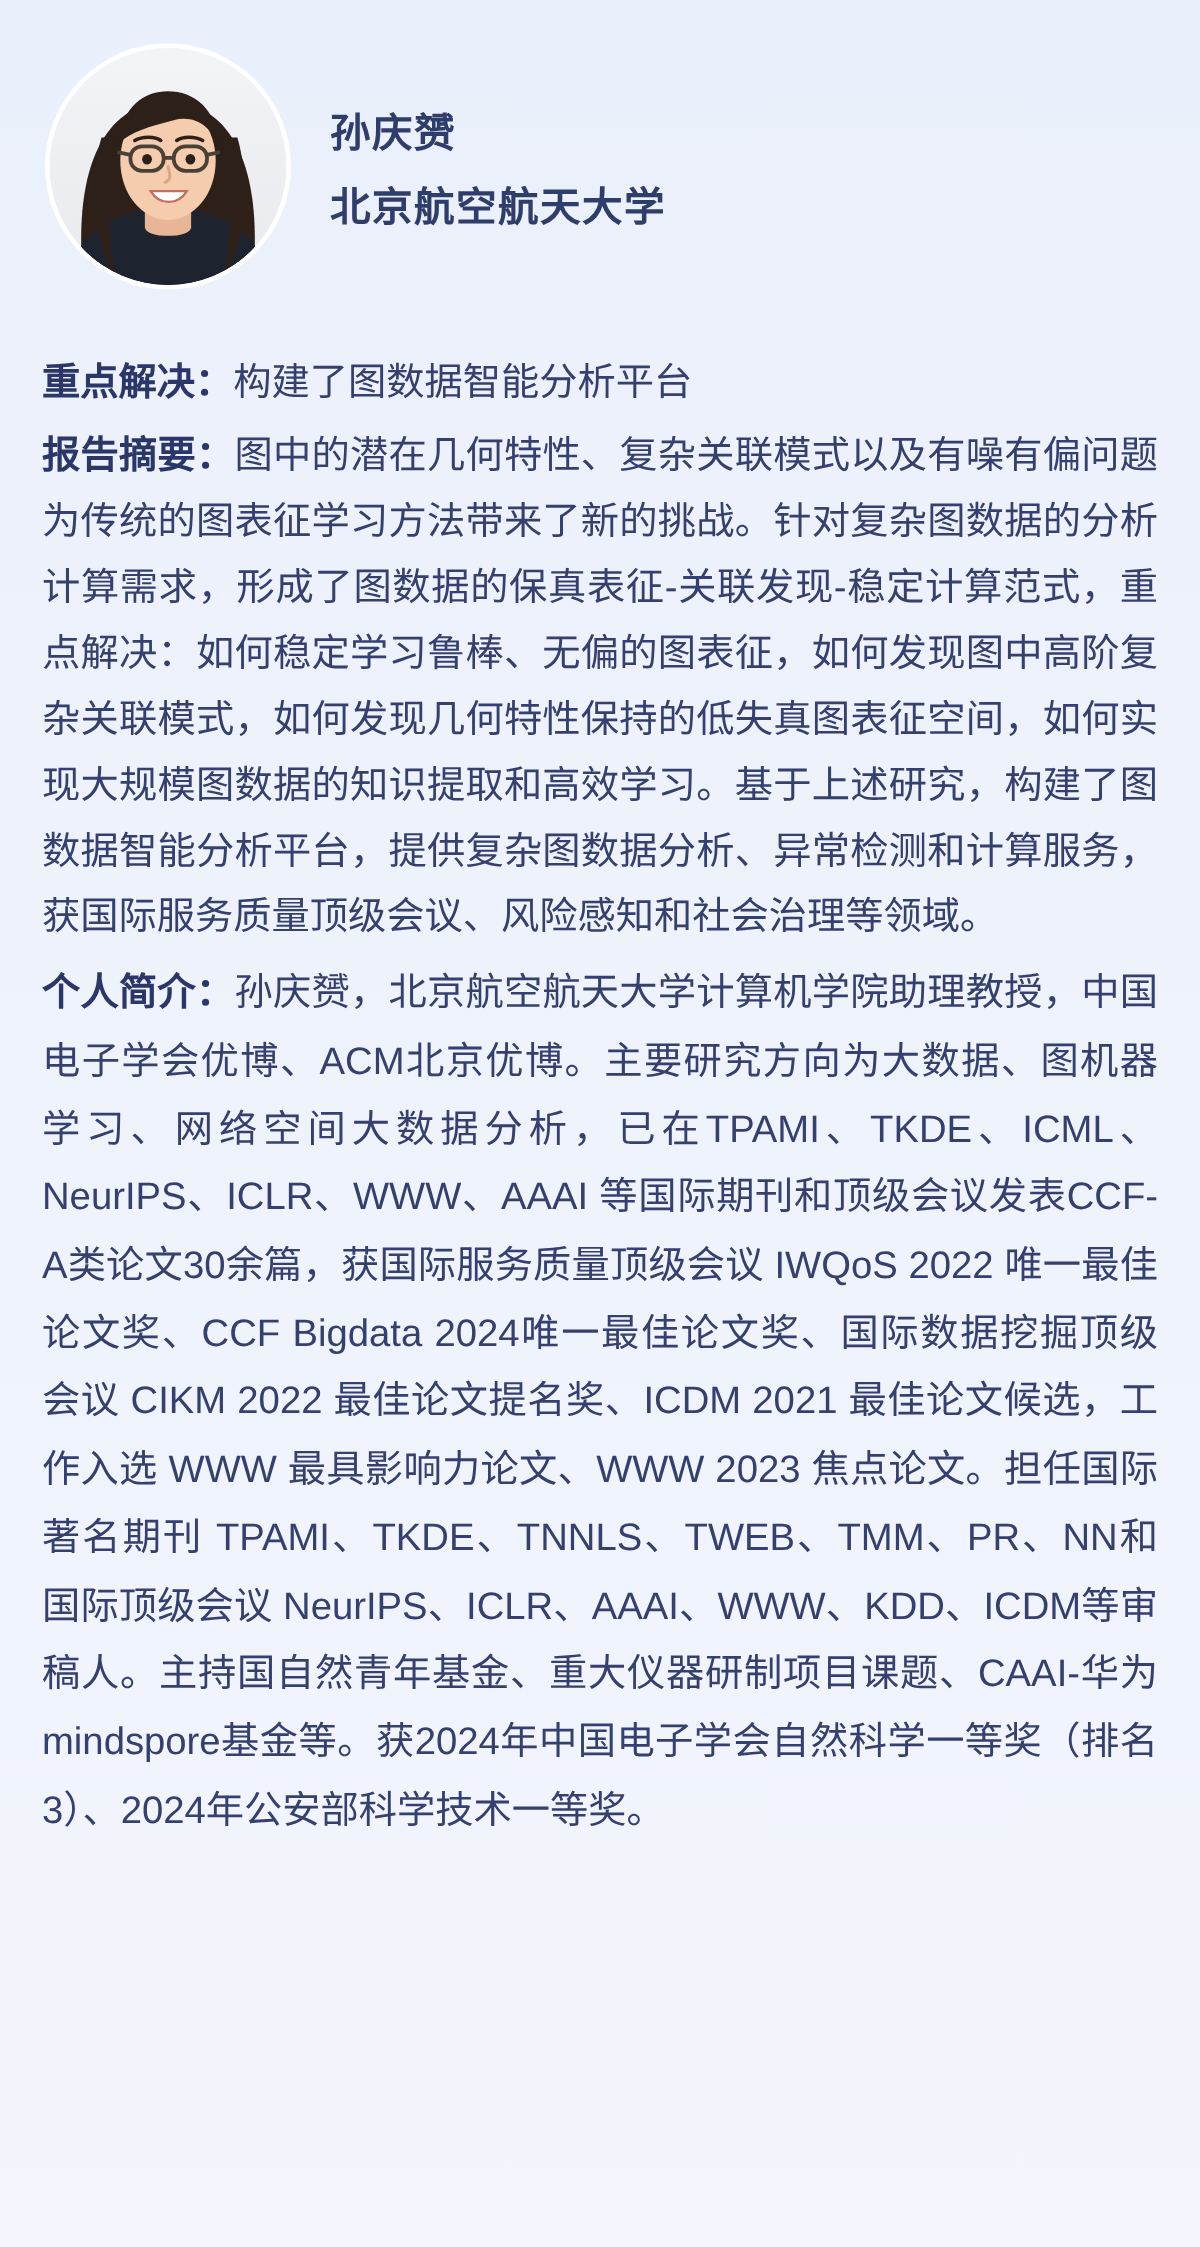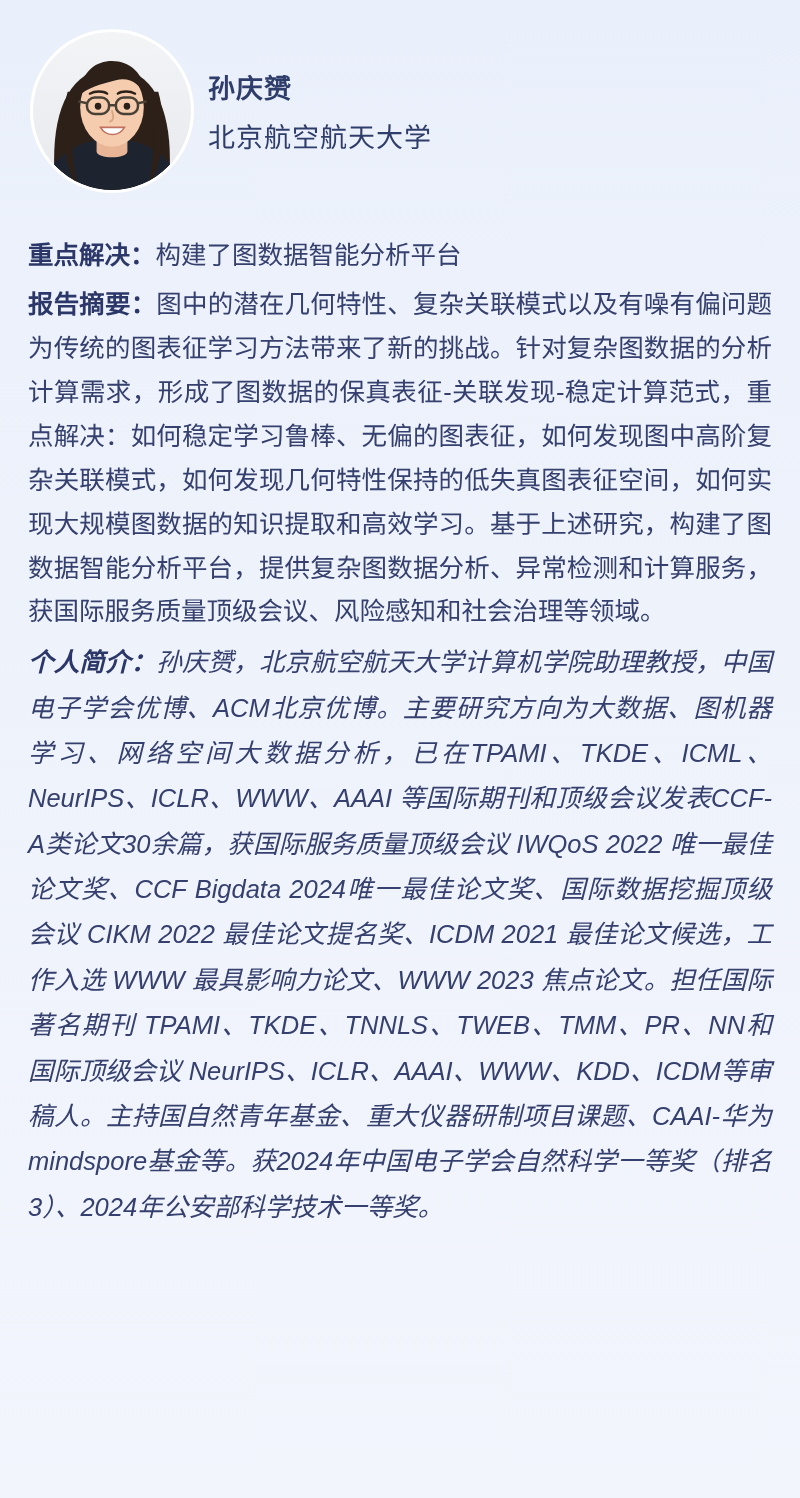--- a/index.html
+++ b/index.html
@@ -28,7 +28,7 @@
   .header {
     display: flex;
     align-items: center;
-    gap: 14px;
+    gap: 26px;
     padding: 4px 0 10px 4px;
     height: 176px;
     box-sizing: border-box;

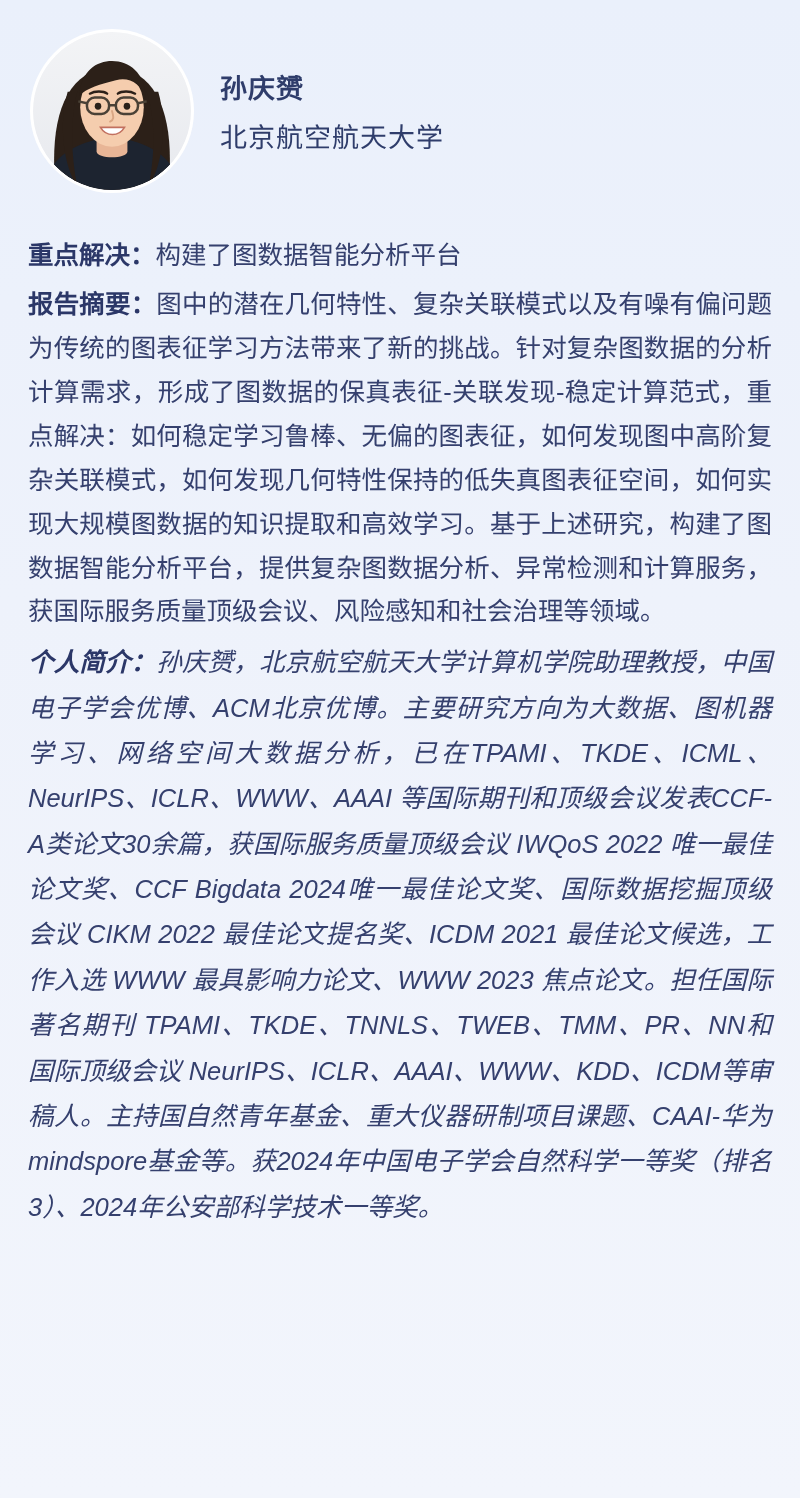--- a/index.html
+++ b/index.html
@@ -70,7 +70,7 @@
   }
   .person-affil {
     font-size: 27px;
-    font-weight: normal;
+    font-weight: bold;
     color: #2f3d6b;
     letter-spacing: 1px;
     line-height: 1;

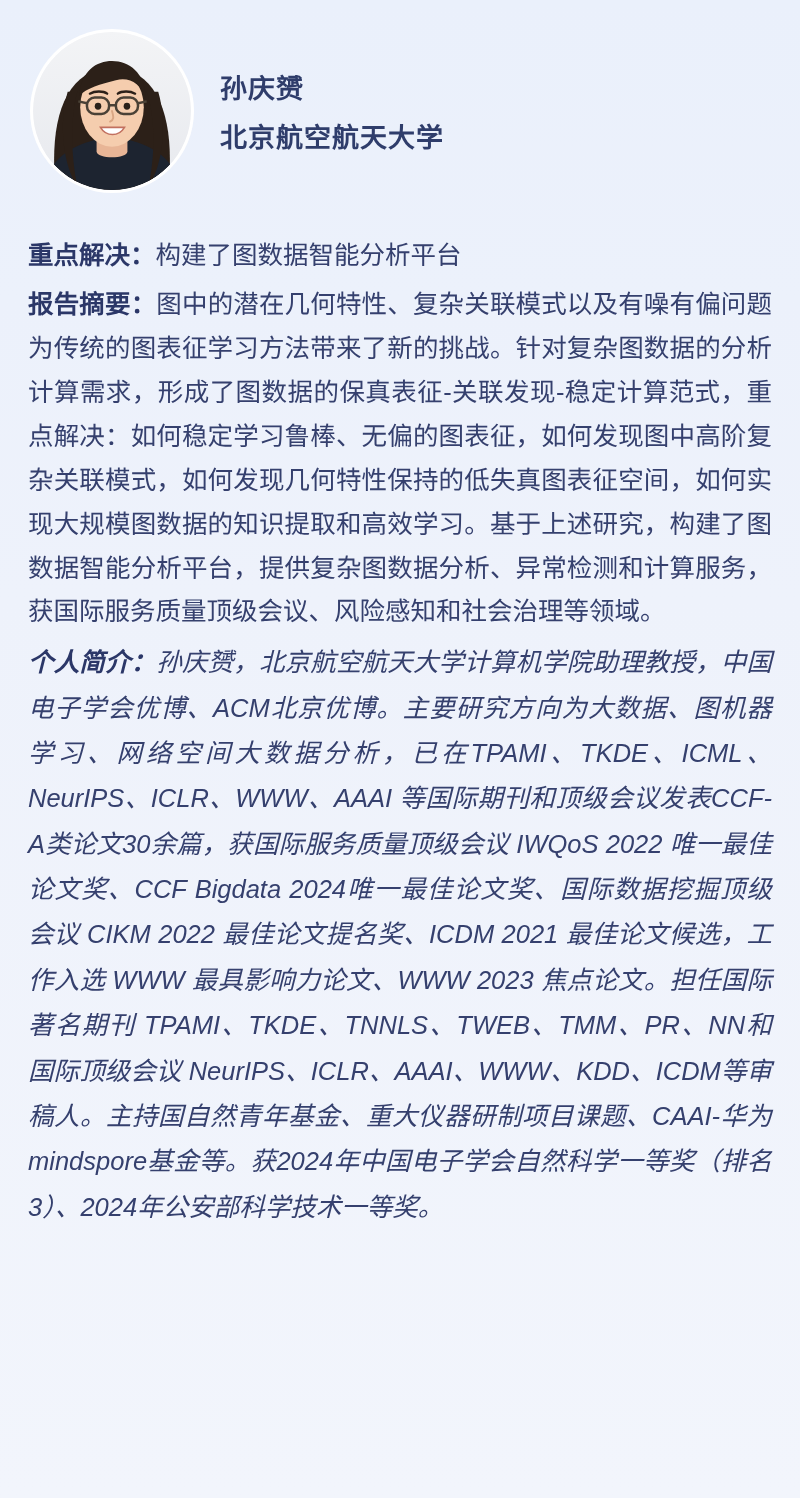--- a/index.html
+++ b/index.html
@@ -98,7 +98,6 @@
   }
   .block.bio {
     line-height: 1.78;
-    font-style: italic;
   }
 </style>
 </head>

